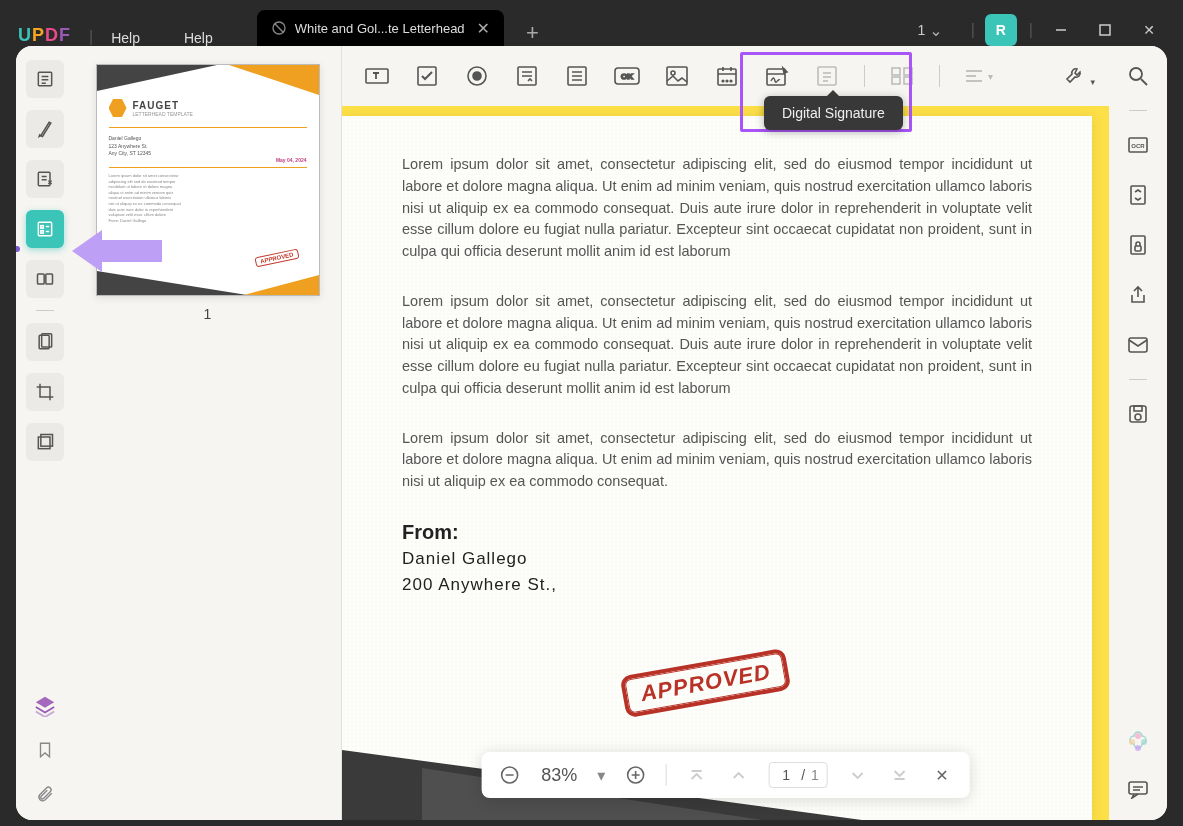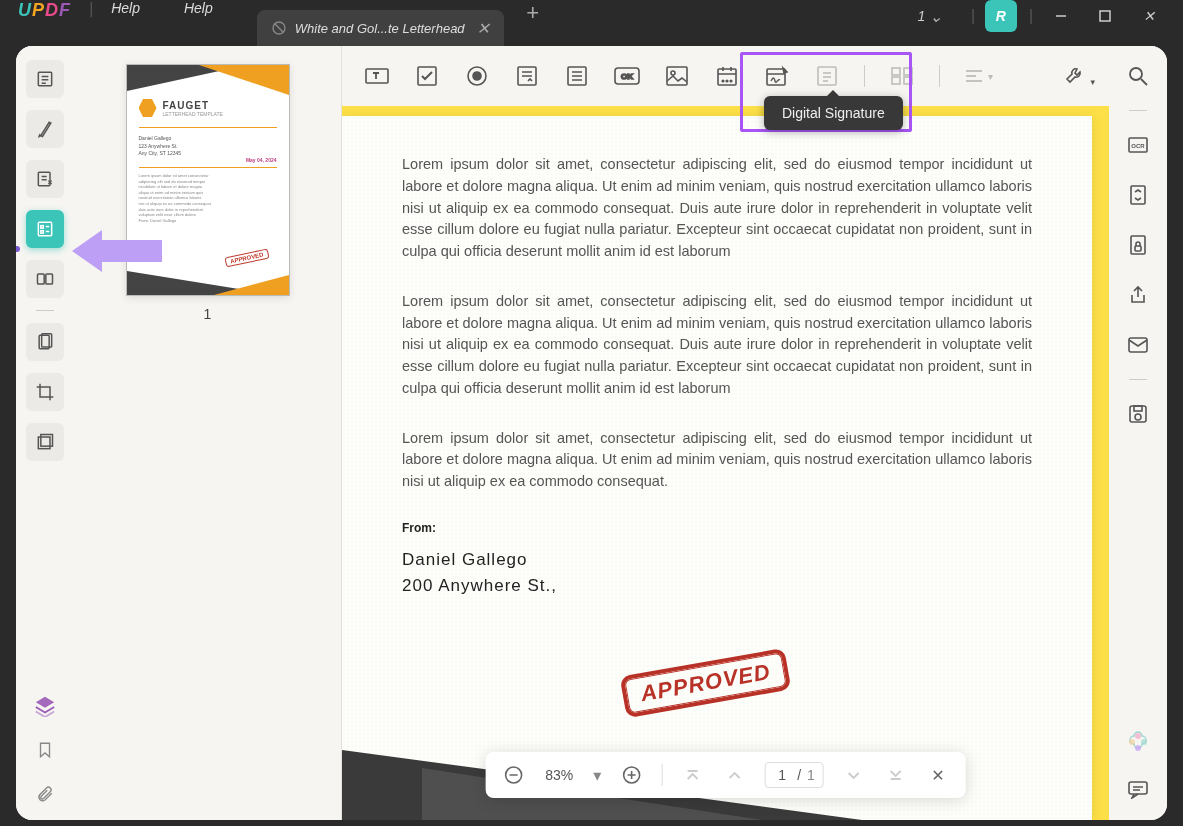--- a/index.html
+++ b/index.html
@@ -6,7 +6,7 @@
 body { width: 1183px; height: 826px; background: #2a2a2a; overflow: hidden; position: relative; }
 
 
-.titlebar { height: 46px; display: flex; align-items: flex-start; background: #2a2a2a; position: relative; font-style: italic; }
+.titlebar { height: 46px; display: flex; align-items: flex-end; background: #2a2a2a; position: relative; }
 .logo { margin-left: 18px; font-weight: 900; font-size: 18px; letter-spacing: 1px; }
 .logo .u { color: #3bc4b8; }
 .logo .p { color: #f5a623; }

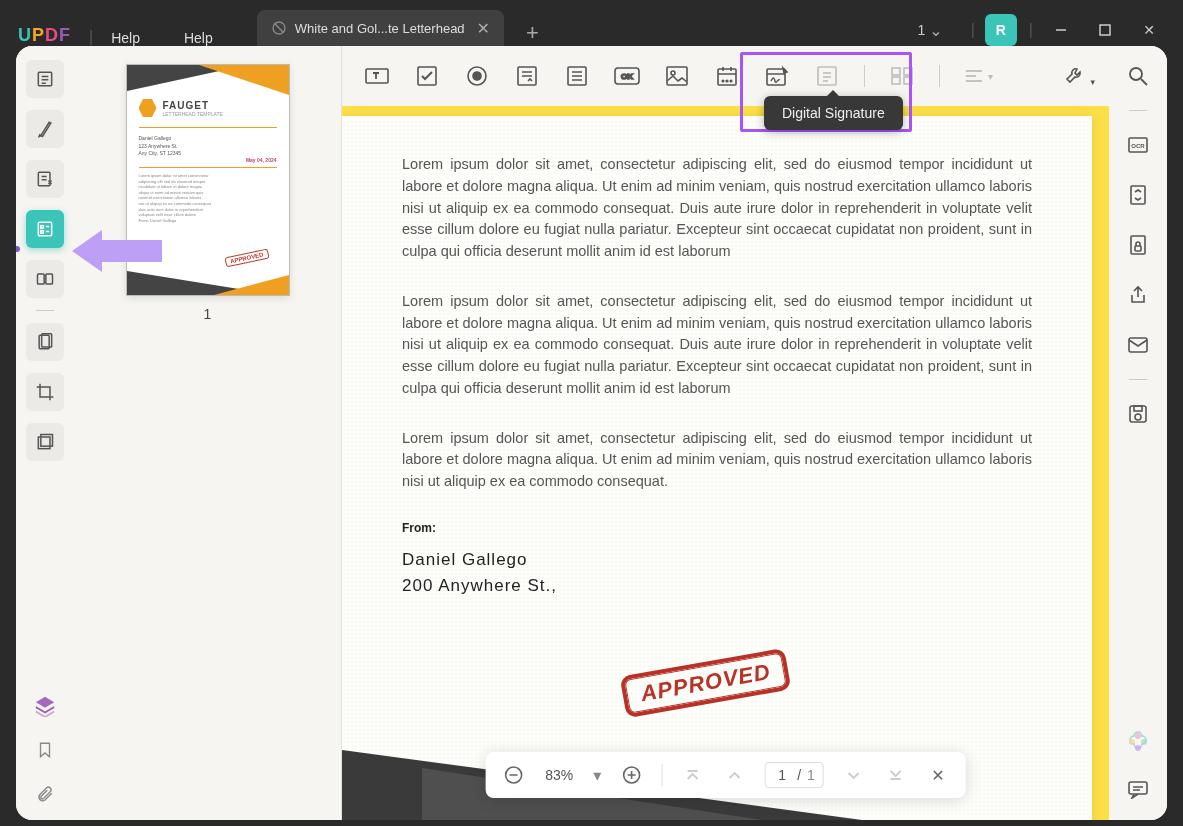--- a/index.html
+++ b/index.html
@@ -14,7 +14,7 @@
 .logo .f { color: #9b59b6; }
 .sep { color: #555; margin: 0 18px; }
 .menu-item { color: #ddd; font-size: 14px; margin-right: 44px; cursor: pointer; }
-.tab { background: #404040; height: 36px; display: flex; align-items: center; padding: 0 14px; border-radius: 8px 8px 0 0; margin-top: 10px; margin-right: 8px; }
+.tab { background: #000000; height: 36px; display: flex; align-items: center; padding: 0 14px; border-radius: 8px 8px 0 0; margin-top: 10px; margin-right: 8px; }
 .tab .slashicon { width: 16px; height: 16px; margin-right: 8px; display:flex; align-items:center; justify-content:center; color:#888;}
 .tab-title { color: #ddd; font-size: 13px; }
 .tab-close { color: #aaa; margin-left: 12px; font-size: 16px; cursor:pointer; }

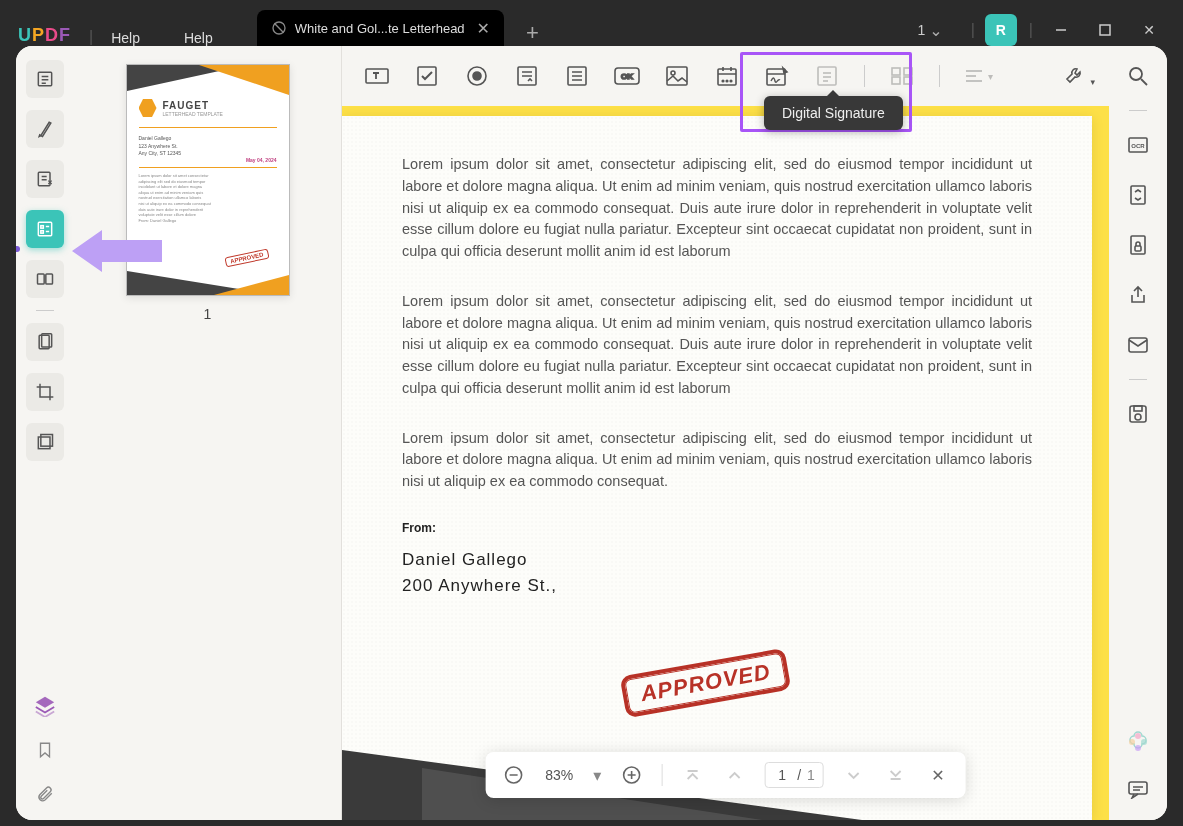--- a/index.html
+++ b/index.html
@@ -41,7 +41,7 @@
 
 
 .thumb-panel { width: 268px; background:#f6f5f2; display:flex; flex-direction:column; align-items:center; padding-top:18px; border-right:1px solid #e2e0dc;}
-.thumb-wrap { border:1px solid #bbb; box-shadow:0 2px 8px rgba(0,0,0,0.1); background:#fff; width:164px; height:232px; position:relative; overflow:hidden;}
+.thumb-wrap { border:1px solid #bbb; box-shadow:0 2px 8px rgba(0,0,0,0.1); background:#fff; width:224px; height:232px; position:relative; overflow:hidden;}
 .thumb-num { margin-top:10px; color:#444; font-size:14px; }
 .th-tri1 { position:absolute; top:0; left:0; border-top:26px solid #444; border-right:120px solid transparent; }
 .th-tri2 { position:absolute; top:0; right:0; border-top:30px solid #f0a020; border-left:90px solid transparent; }

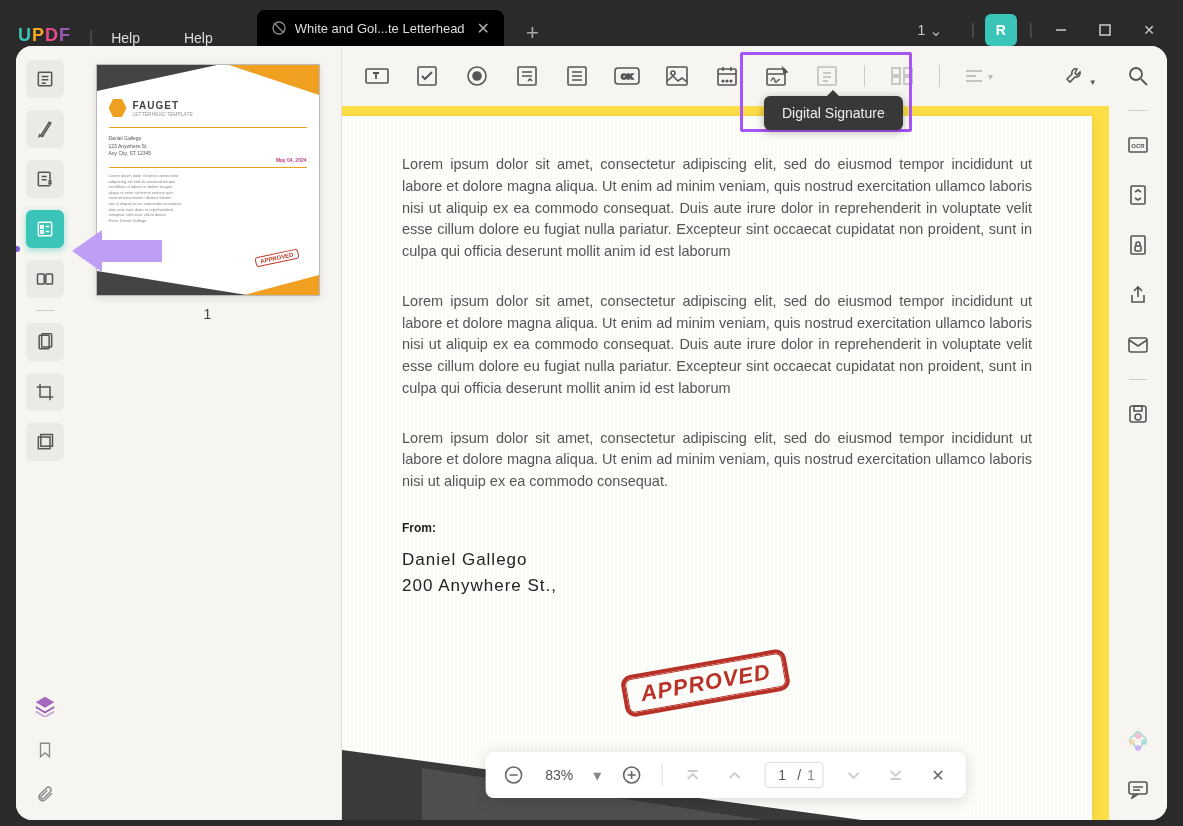--- a/index.html
+++ b/index.html
@@ -81,7 +81,7 @@
 .page-content { padding: 38px 60px 0 60px; }
 .para { color:#555; font-size:14.5px; line-height:1.5; text-align:justify; margin-bottom:28px;}
 .from-block { margin-top:20px; }
-.from-label { font-weight:800; font-size:12px; color:#222; margin-bottom:12px;}
+.from-label { font-weight:800; font-size:20px; color:#222; margin-bottom:2px;}
 .from-line { font-weight:400; font-size:17px; color:#222; letter-spacing:1px; line-height:1.55;}
 .stamp-big { position:absolute; left:280px; top:546px; transform:rotate(-10deg); }
 .stamp-box { border:4px solid #b83227; border-radius:10px; padding:4px 14px; font-size:22px; font-weight:900; color:#b83227; font-style:italic; letter-spacing:1px; position:relative; box-shadow:inset 0 0 0 1px #b83227;}

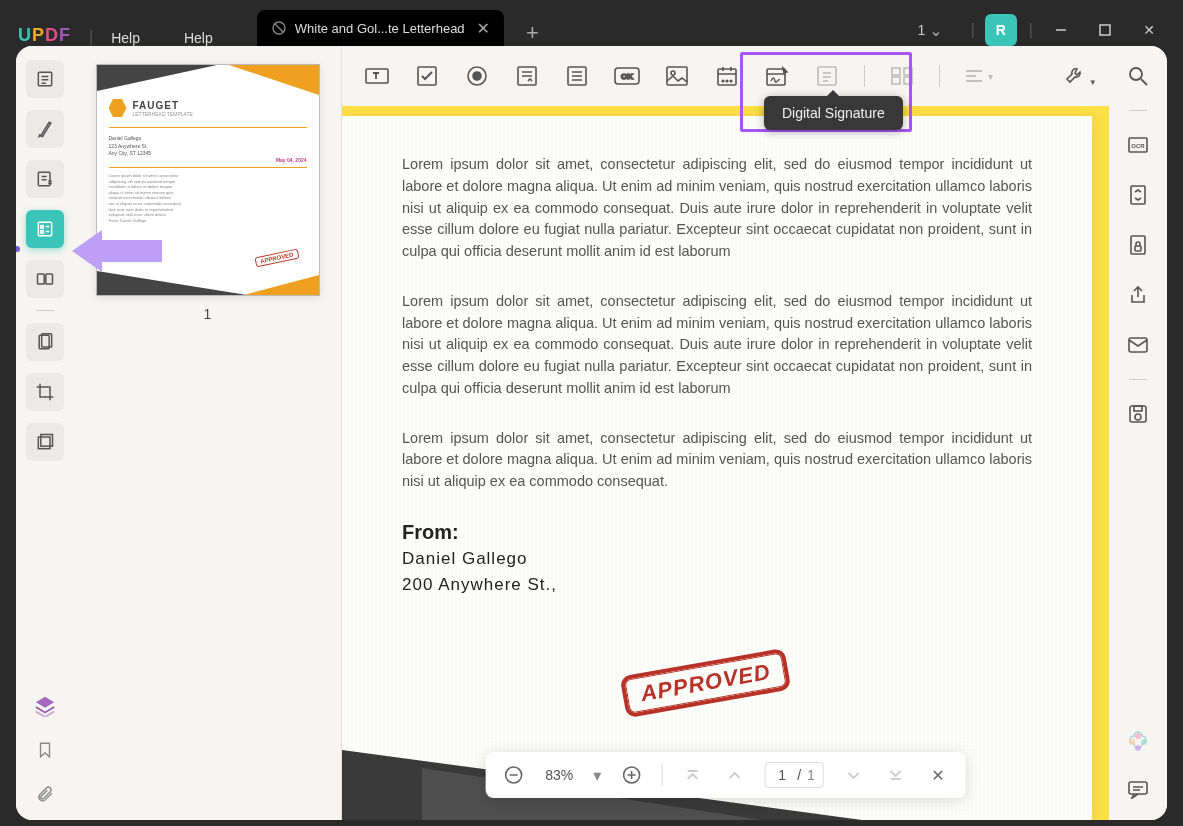--- a/index.html
+++ b/index.html
@@ -94,7 +94,7 @@
 .nav-bar { position:absolute; bottom:22px; left:50%; transform:translateX(-50%); background:#fff; border-radius:8px; box-shadow:0 2px 16px rgba(0,0,0,0.15); height:46px; display:flex; align-items:center; padding:0 16px; gap:18px; z-index:20; }
 .nav-btn { width:24px; height:24px; color:#666; display:flex; align-items:center; justify-content:center; cursor:pointer;}
 .nav-btn.dis { color:#ccc; }
-.zoom-val { color:#555; font-size:14px; margin:0 2px;}
+.zoom-val { color:#555; font-size:18px; margin:0 2px;}
 .zoom-drop { color:#888; }
 .nav-vsep { width:1px; height:22px; background:#ddd;}
 .page-input { border:1px solid #ddd; border-radius:4px; padding:4px 8px; display:flex; align-items:center; gap:6px; font-size:14px; color:#555;}

